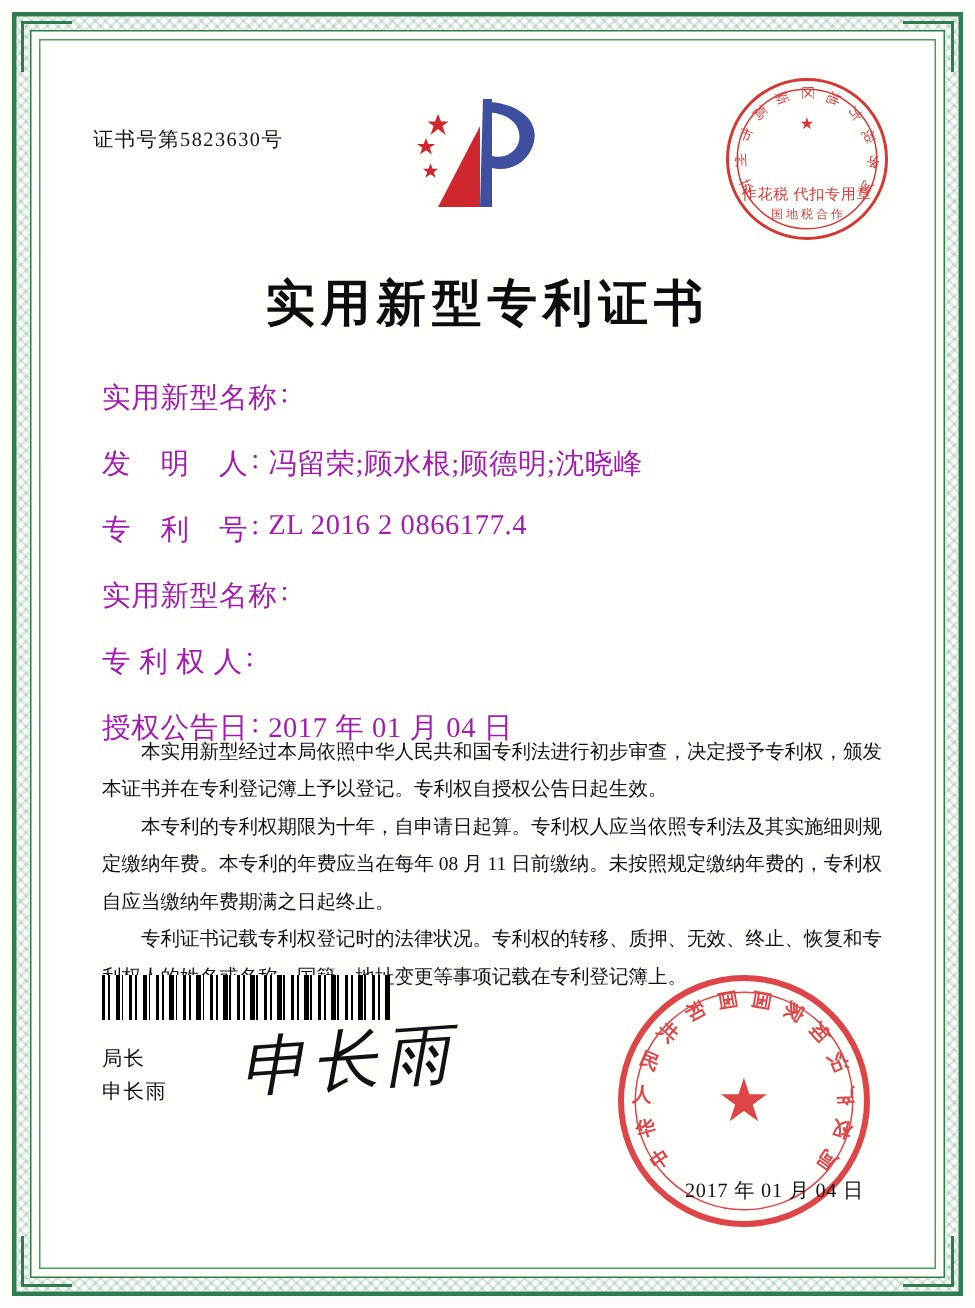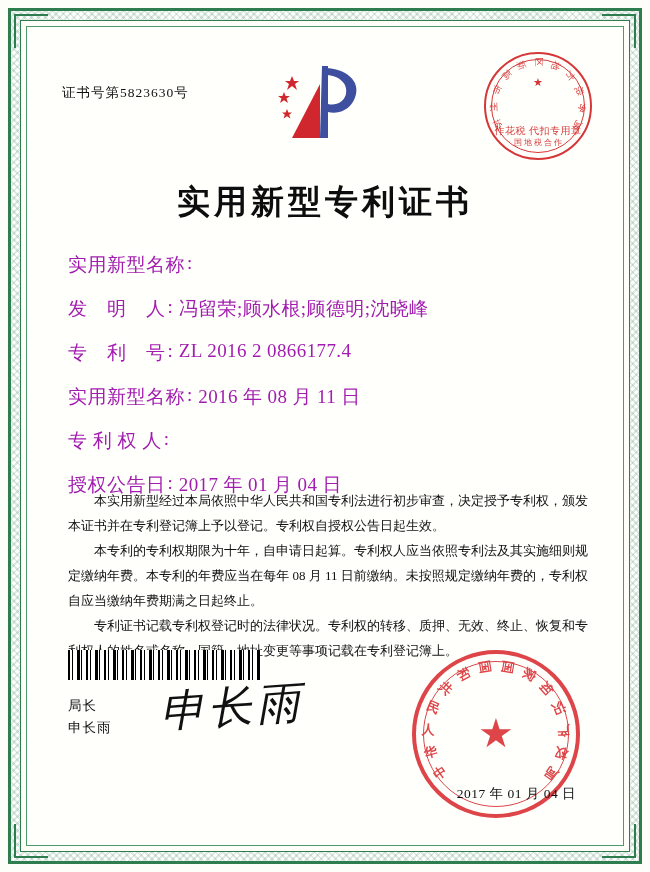--- a/index.html
+++ b/index.html
@@ -309,7 +309,6 @@
         <div class="field-row">
           <span class="field-label">实用新型名称</span>
           <span class="field-sep">:</span>
-          <span class="field-value">2016 年 08 月 11 日</span>
         </div>
         <div class="field-row">
           <span class="field-label">专 利 权 人</span>

